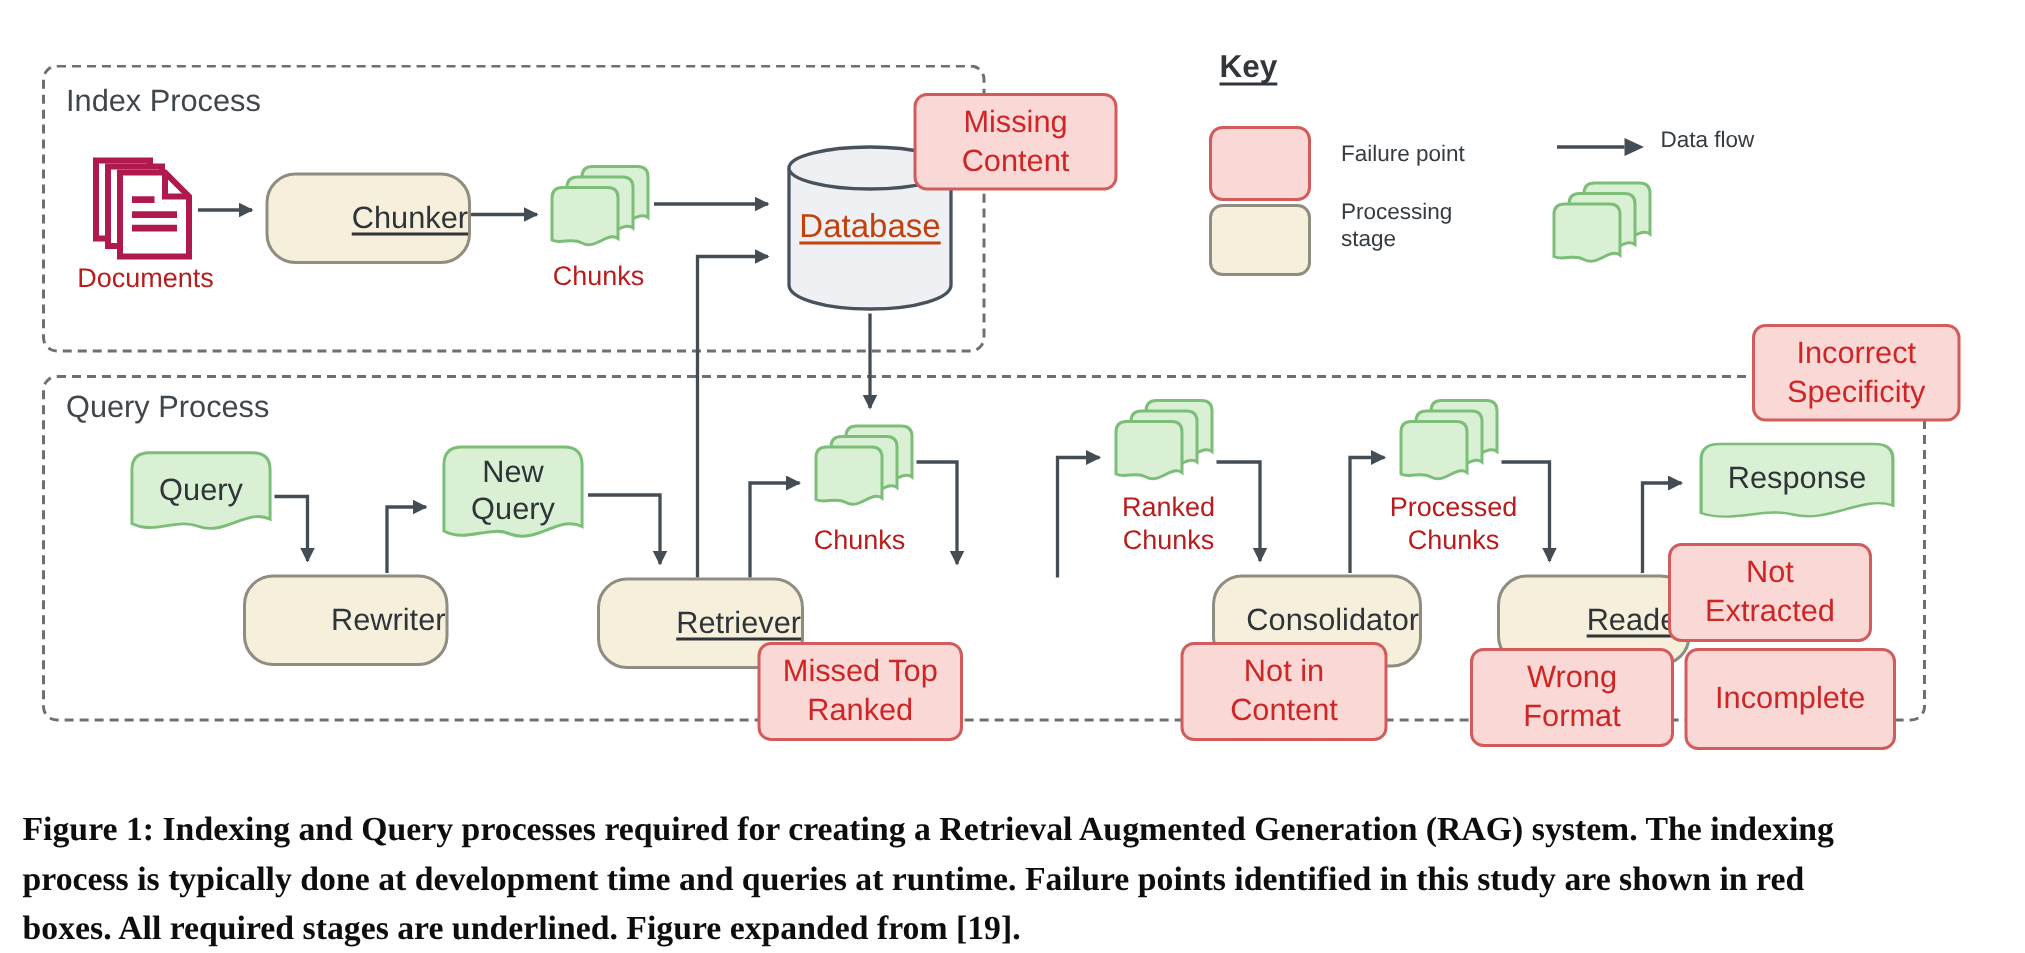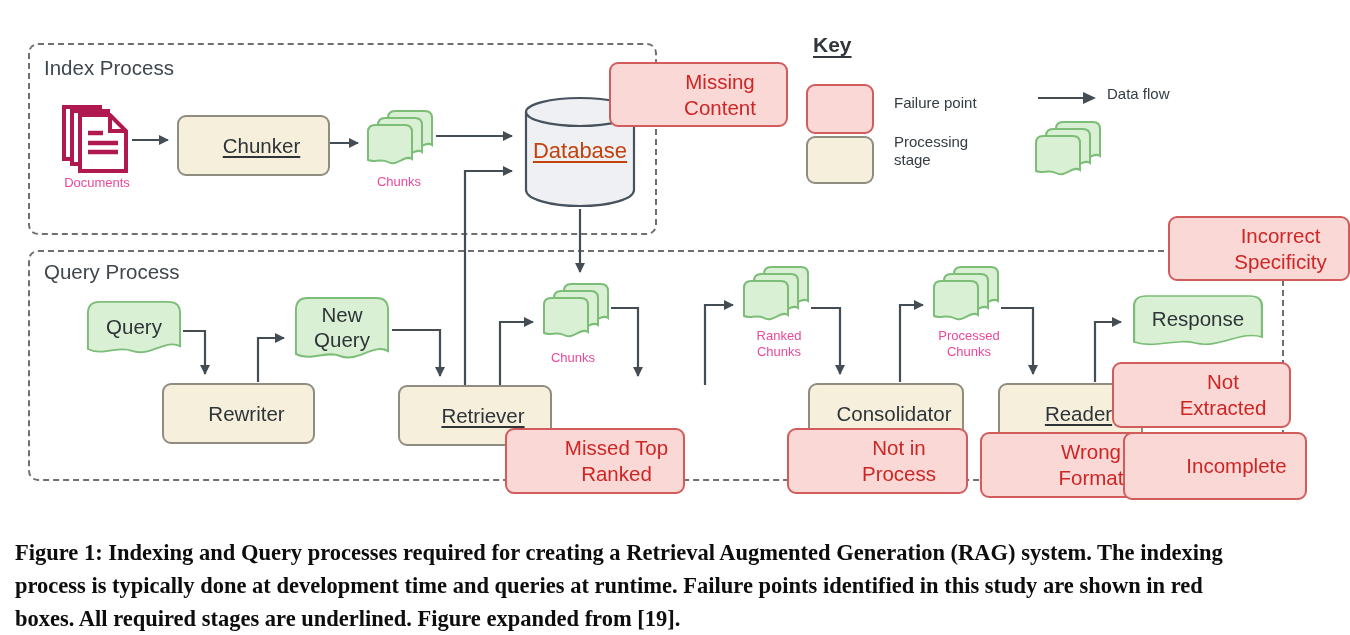--- a/index.html
+++ b/index.html
@@ -14,7 +14,7 @@
   .fail{position:absolute;background:var(--failure-fill,#f9d8d6);border:2px solid var(--failure-border,#d25c5c);
         border-radius:9px;display:flex;align-items:center;justify-content:center;
         font-size:20.5px;line-height:1.25;color:var(--failure-text,#ce2525);z-index:4;
-        text-align:center;white-space:pre-line;padding-left:43px;}
+        text-align:center;white-space:pre-line;}
   .icon{position:absolute;z-index:3;}
   .iconlabel{position:absolute;font-size:13px;color:#ec4899;z-index:3;text-align:center;white-space:pre-line;line-height:1.22;}
   .card{position:absolute;z-index:3;}

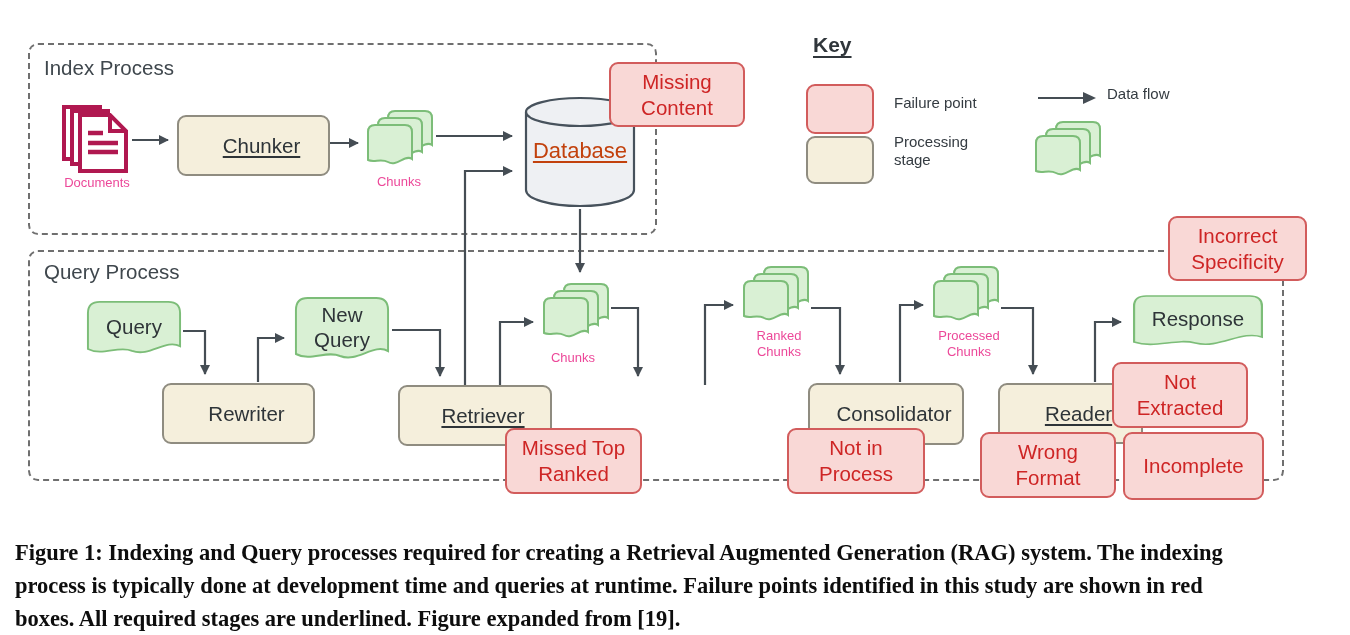--- a/index.html
+++ b/index.html
@@ -8,8 +8,8 @@
   .group-label{position:absolute;font-size:20.5px;color:#3f474d;z-index:2;}
   .connectors{position:absolute;left:0;top:0;z-index:2;pointer-events:none;}
   .stage{position:absolute;background:var(--stage-fill,#f5efdc);border:2px solid var(--stage-border,#8f8c80);
-         border-radius:9px;display:flex;align-items:center;justify-content:center;
-         font-size:20.5px;color:#2e3438;z-index:3;text-align:center;padding-left:16px;}
+         border-radius:20px;display:flex;align-items:center;justify-content:flex-end;
+         font-size:20.5px;color:#2e3438;z-index:3;text-align:center;}
   .stage .u{text-decoration:underline;text-underline-offset:3px;}
   .fail{position:absolute;background:var(--failure-fill,#f9d8d6);border:2px solid var(--failure-border,#d25c5c);
         border-radius:9px;display:flex;align-items:center;justify-content:center;

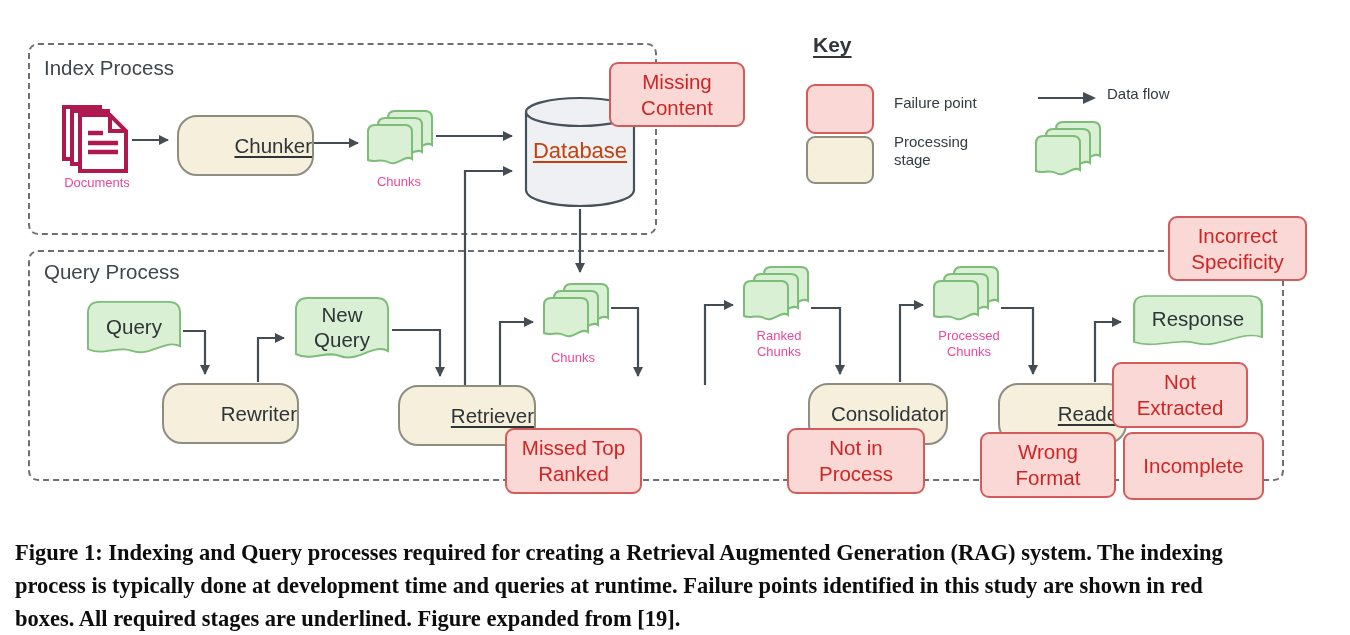--- a/index.html
+++ b/index.html
@@ -16,7 +16,7 @@
         font-size:20.5px;line-height:1.25;color:var(--failure-text,#ce2525);z-index:4;
         text-align:center;white-space:pre-line;}
   .icon{position:absolute;z-index:3;}
-  .iconlabel{position:absolute;font-size:13px;color:#ec4899;z-index:3;text-align:center;white-space:pre-line;line-height:1.22;}
+  .iconlabel{position:absolute;font-size:18px;color:#b91c1c;z-index:3;text-align:center;white-space:pre-line;line-height:1.22;}
   .card{position:absolute;z-index:3;}
   .card svg{position:absolute;left:0;top:0;width:100%;height:100%;}
   .card .card-label{position:absolute;left:0;right:0;top:0;bottom:14%;display:flex;align-items:center;justify-content:center;

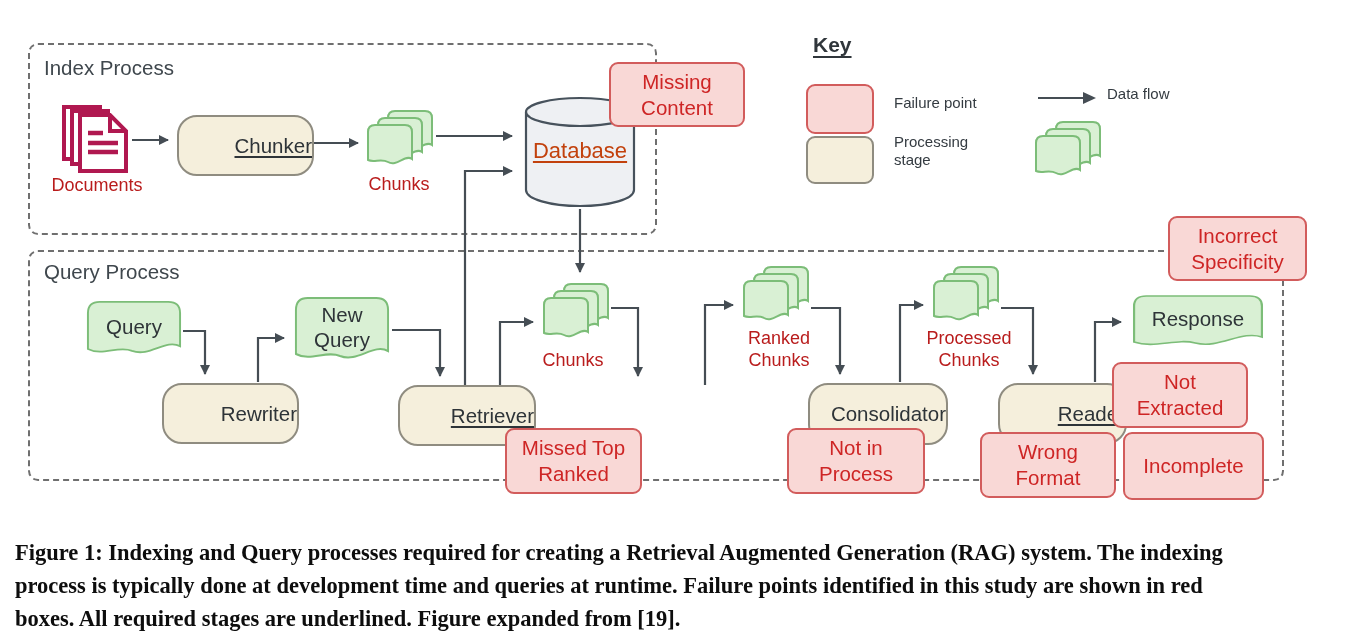--- a/index.html
+++ b/index.html
@@ -183,7 +183,7 @@
 Chunks</div>
 
   <div class="fail" style="left:787px;top:428px;width:134px;height:62px">Not in
-Process</div>
+Content</div>
 
   <div class="stage" style="left:808px;top:383px;width:136px;height:58px">
     <span>Consolidator</span>

